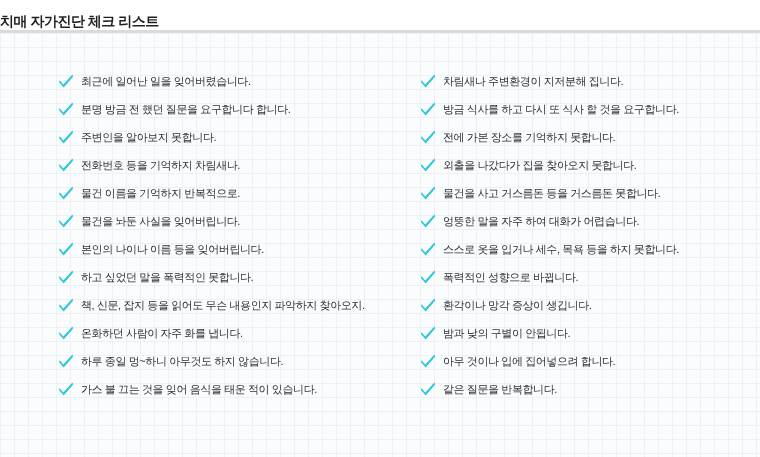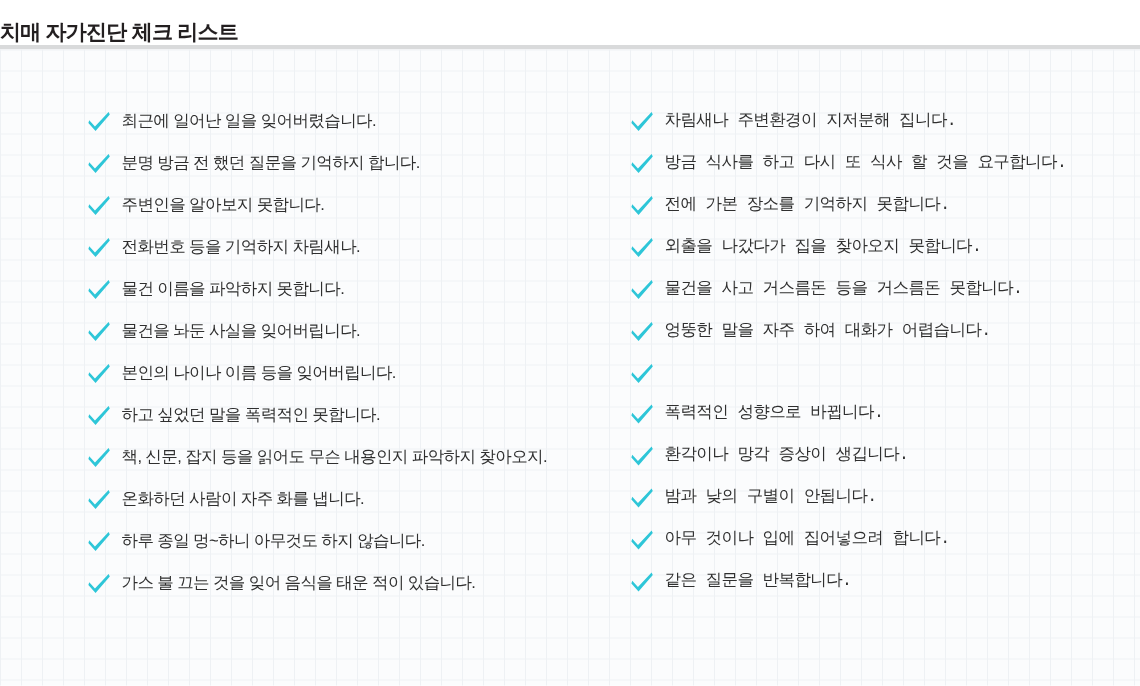--- a/index.html
+++ b/index.html
@@ -70,7 +70,6 @@
   .column.right {
     width: 388px;
     padding-left: 48px;
-    font-family: Liberation Mono, monospace;
   }
   .check-item {
     display: flex;

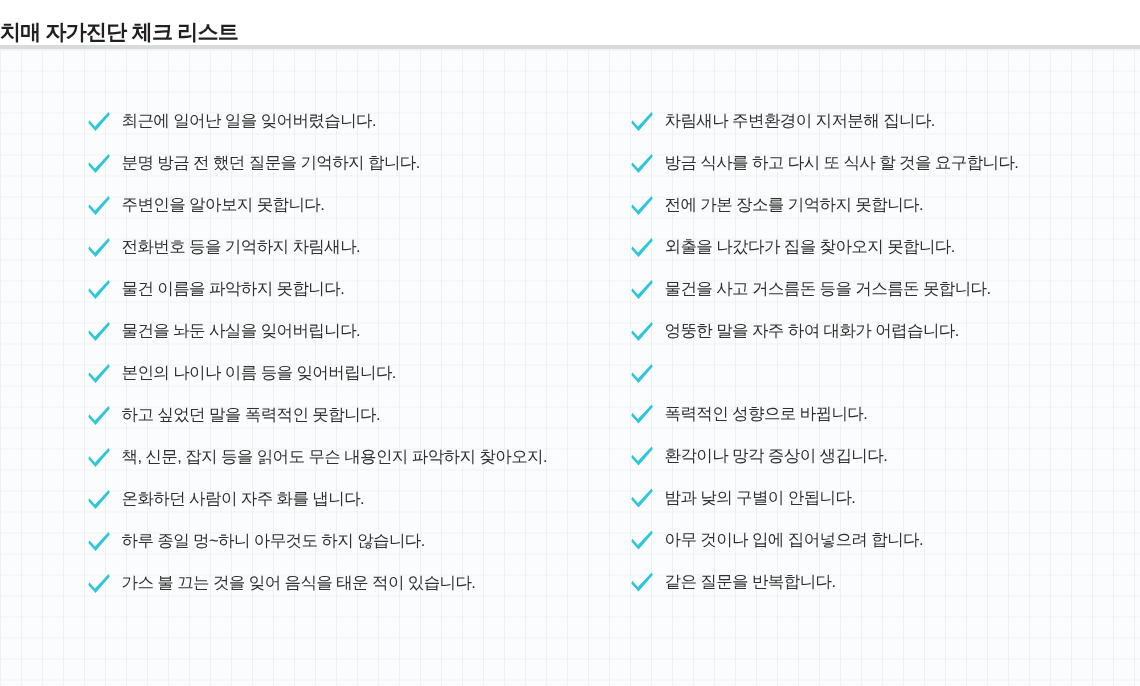--- a/index.html
+++ b/index.html
@@ -122,7 +122,7 @@
                 <path d="M1.5 7.2 L5.3 11.4 L14.4 1.6 L15.2 3.4 L5.7 14.4 L0.9 9.0 Z" fill="#2ec6d8"></path>
               </svg>
           </span>
-          <span class="check-label">분명 방금 전 했던 질문을 기억하지 합니다.</span>
+          <span class="check-label">분명 방금 전 했던 질문을 요구합니다 합니다.</span>
         </div>
 
         <div class="check-item">

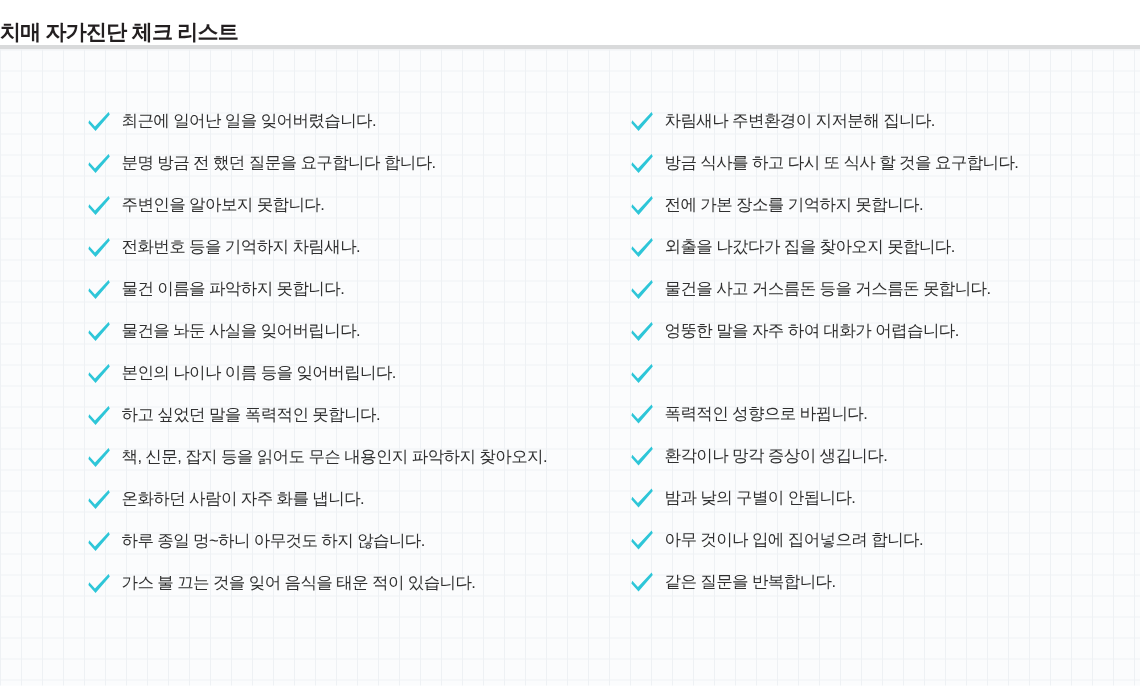--- a/index.html
+++ b/index.html
@@ -149,7 +149,7 @@
                 <path d="M1.5 7.2 L5.3 11.4 L14.4 1.6 L15.2 3.4 L5.7 14.4 L0.9 9.0 Z" fill="#2ec6d8"></path>
               </svg>
           </span>
-          <span class="check-label">물건 이름을 파악하지 못합니다.</span>
+          <span class="check-label">물건 이름을 기억하지 반복적으로.</span>
         </div>
 
         <div class="check-item">

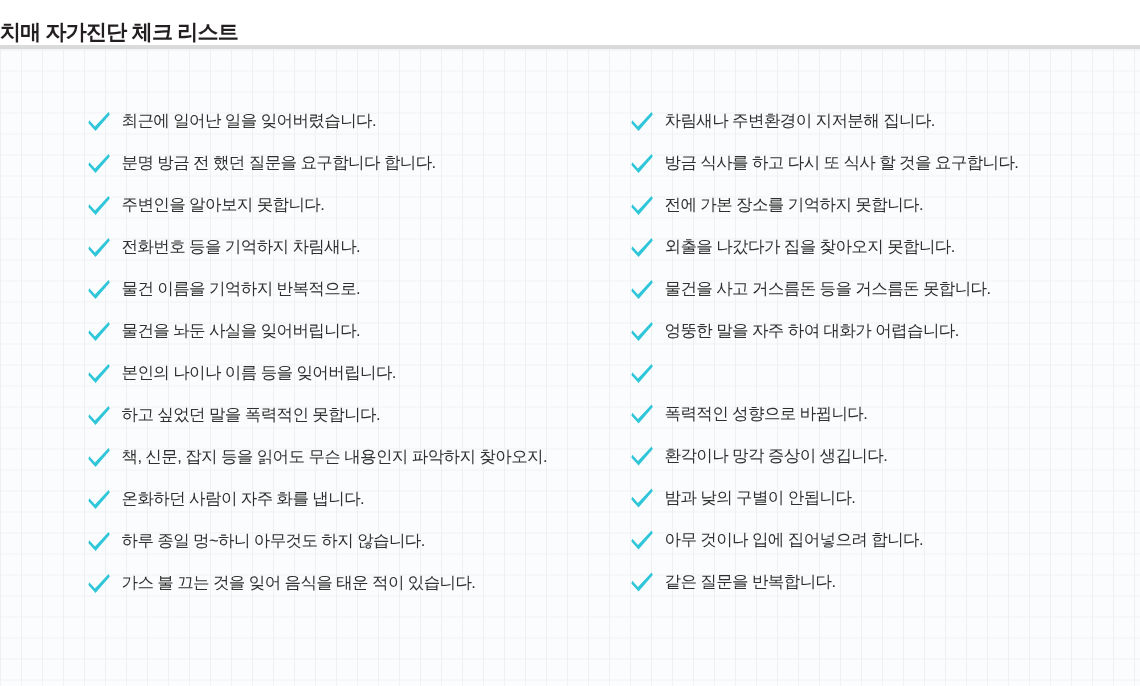--- a/index.html
+++ b/index.html
@@ -279,6 +279,7 @@
                 <path d="M1.5 7.2 L5.3 11.4 L14.4 1.6 L15.2 3.4 L5.7 14.4 L0.9 9.0 Z" fill="#2ec6d8"></path>
               </svg>
           </span>
+          <span class="check-label">스스로 옷을 입거나 세수, 목욕 등을 하지 못합니다.</span>
         </div>
 
 

